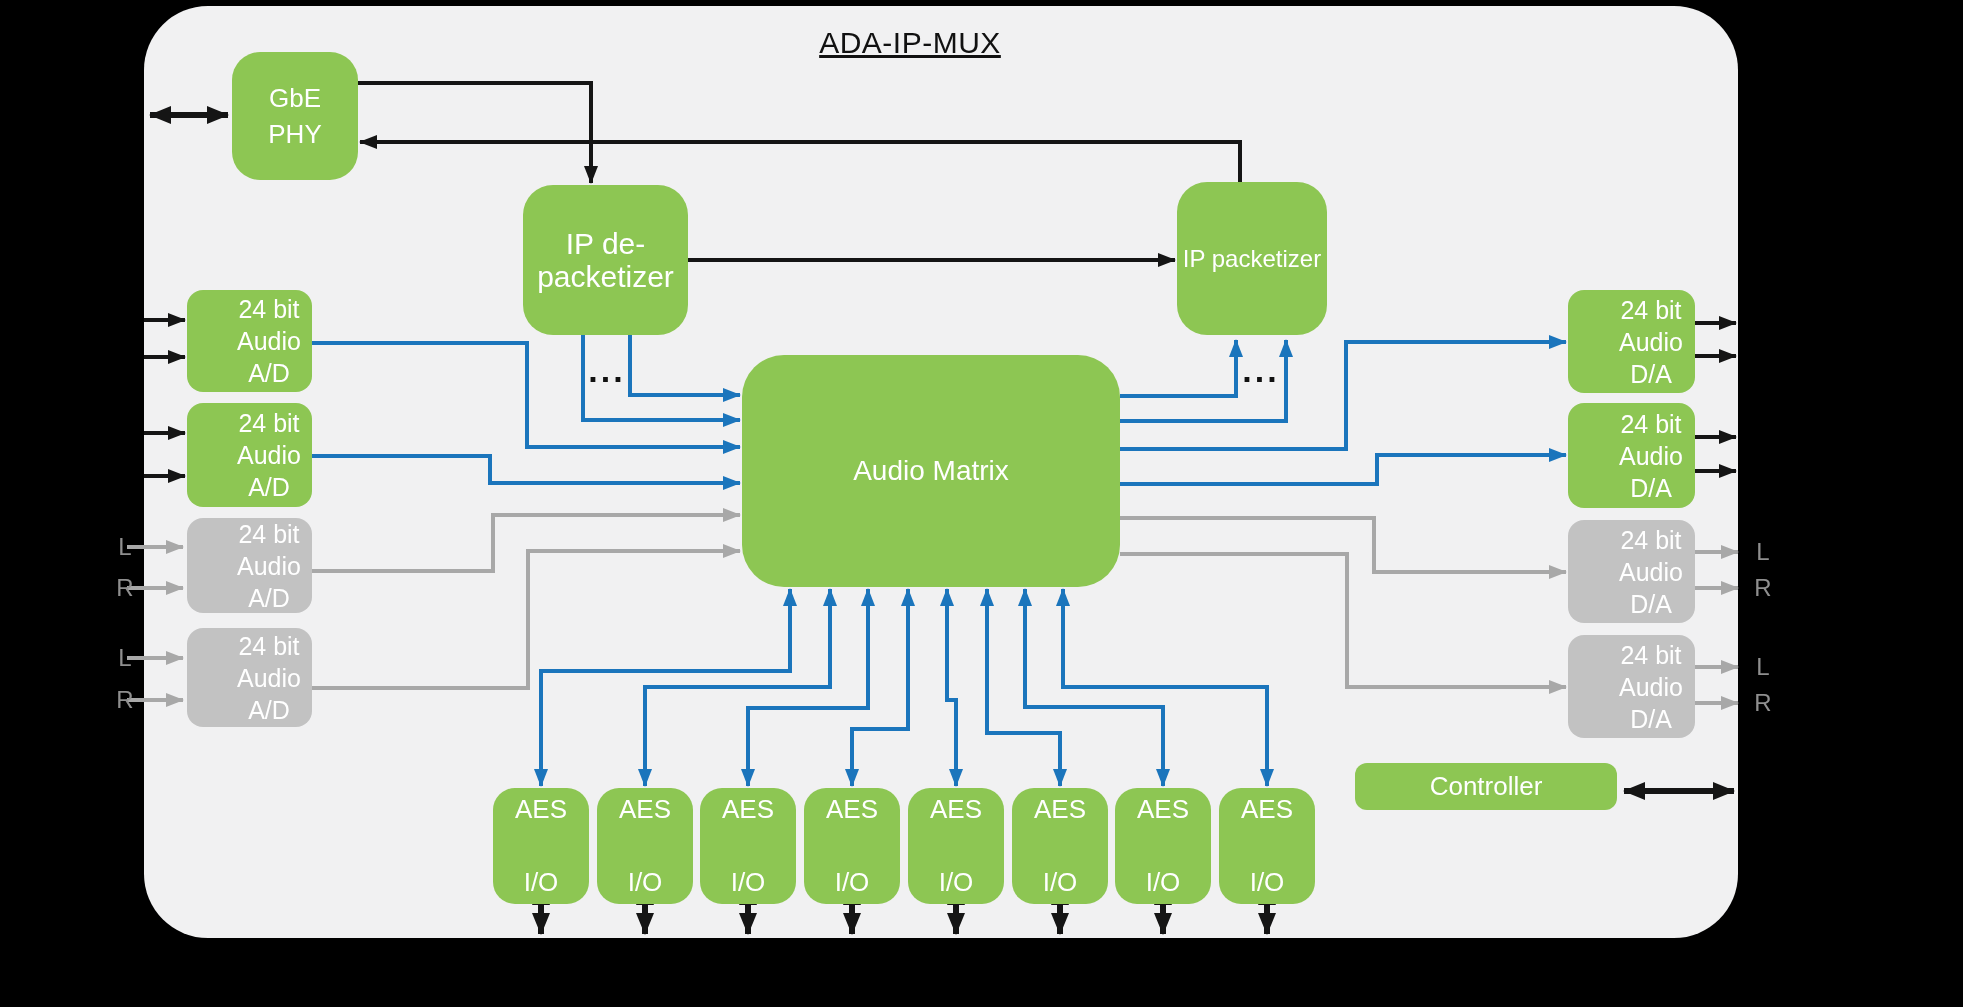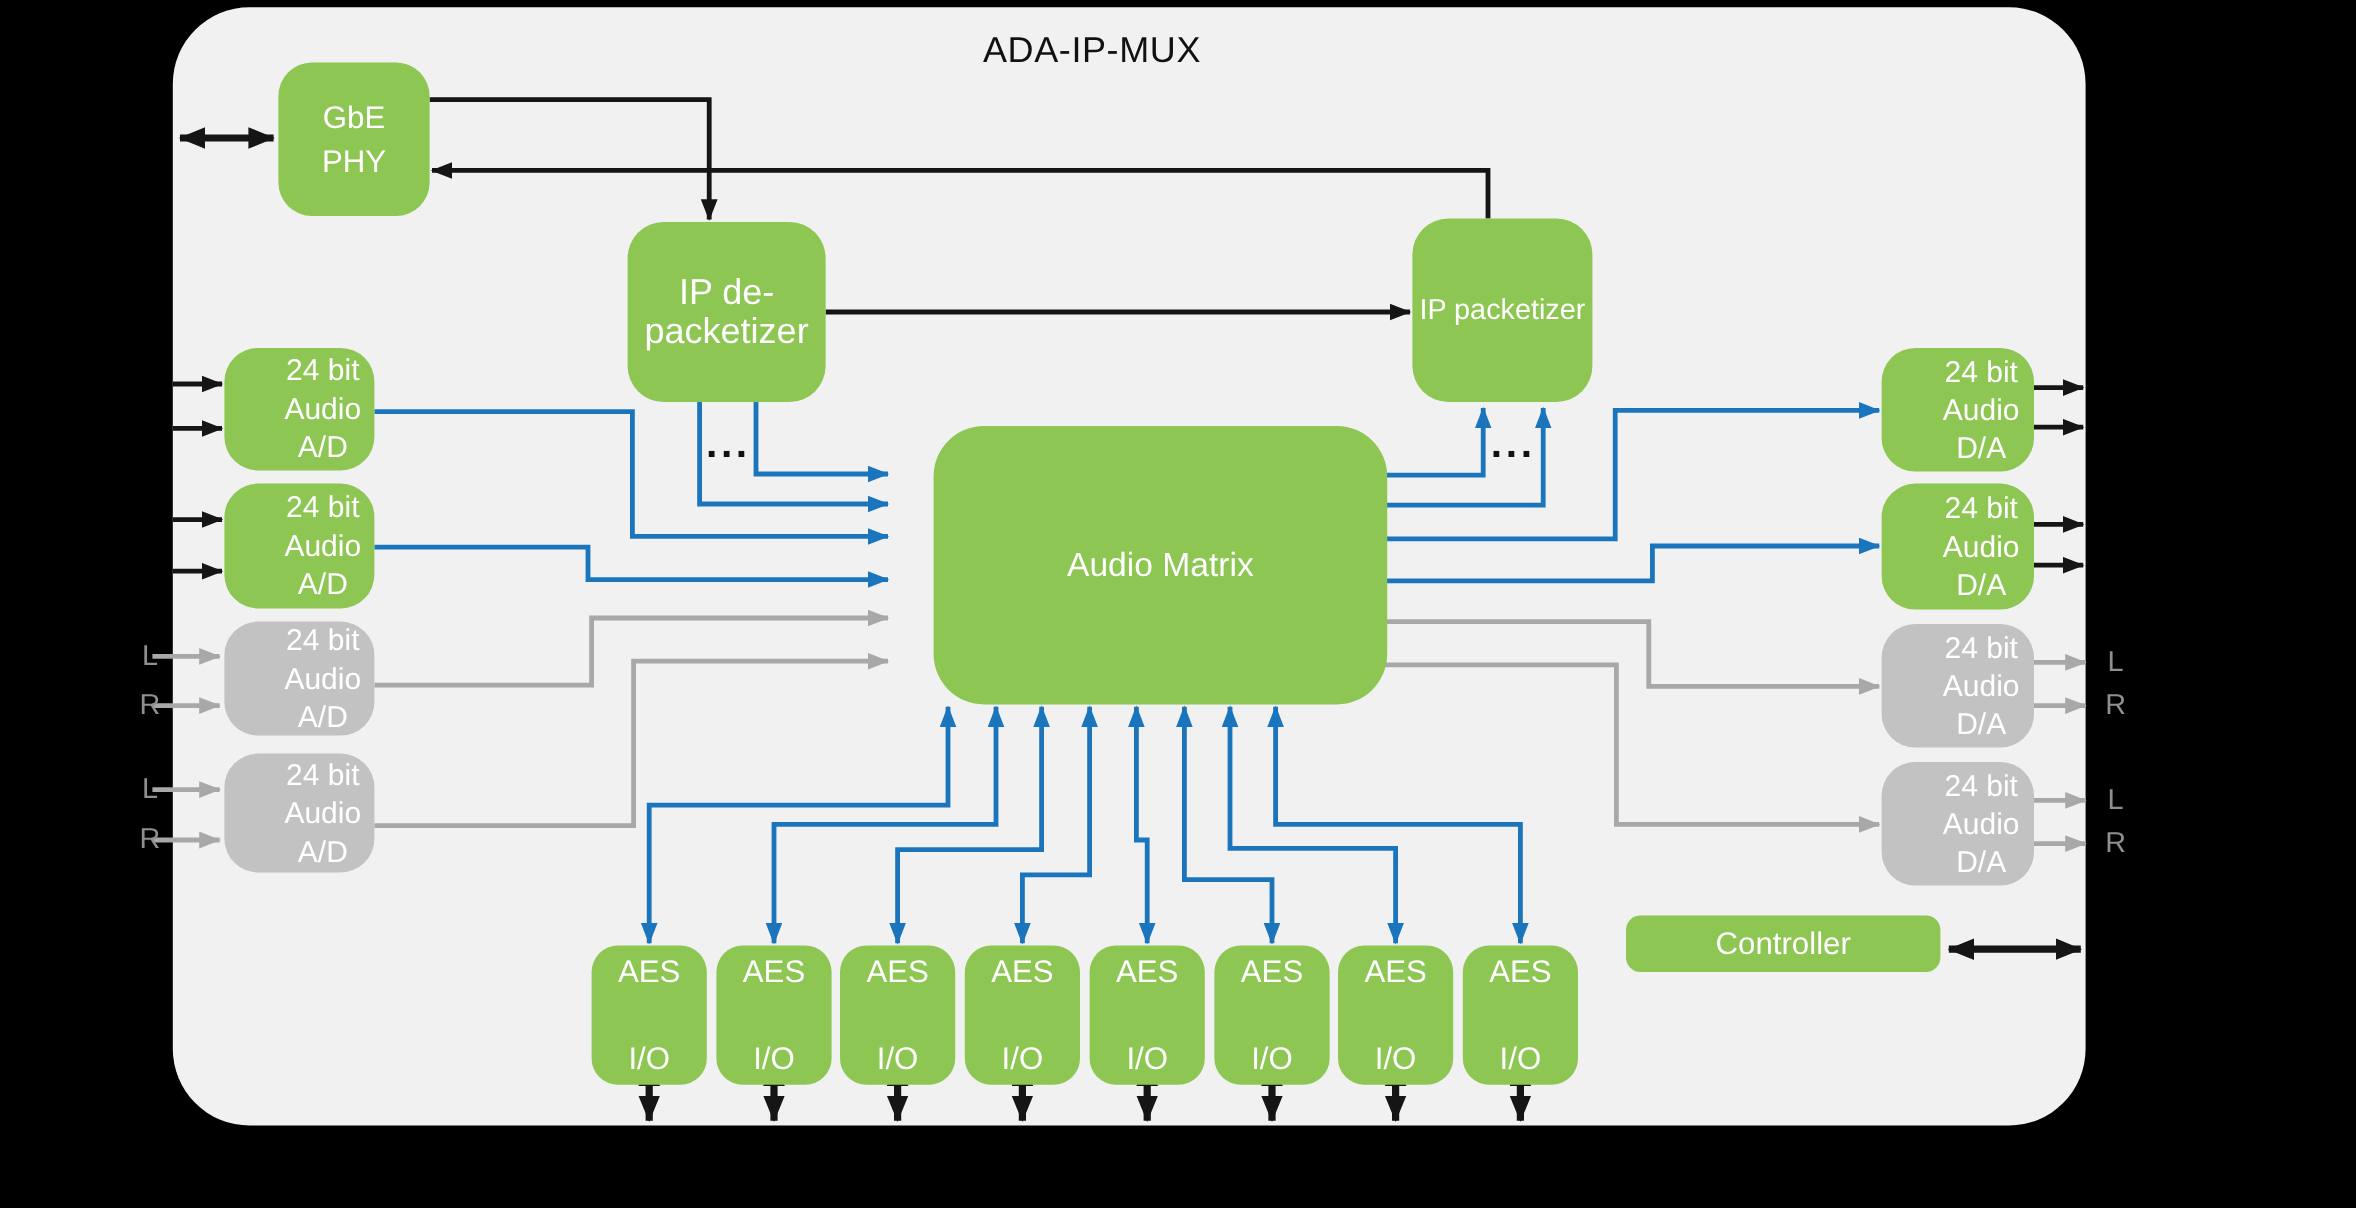--- a/index.html
+++ b/index.html
@@ -18,7 +18,7 @@
   body{background:var(--c-page,#000);font-family:"Liberation Sans", sans-serif;position:relative;}
   .stage{position:absolute;left:0;top:0;width:1963px;height:1007px;}
   .panel{position:absolute;left:144px;top:6px;width:1594px;height:932px;background:var(--c-panel,#f1f1f2);border-radius:64px;}
-  .title{position:absolute;left:735px;top:26px;width:350px;text-align:center;font-size:30px;color:#111;letter-spacing:0.5px;}
+  .title{position:absolute;left:735px;top:26px;width:350px;text-align:center;font-size:30px;color:#111;letter-spacing:0.5px;text-decoration:underline;}
   svg.wires{position:absolute;left:0;top:0;width:1963px;height:1007px;pointer-events:none;}
   .ln-blue{stroke:var(--c-blue,#1b75bc);stroke-width:4;fill:none;}
   .ln-gray{stroke:var(--c-grayline,#a8a8a8);stroke-width:4;fill:none;}

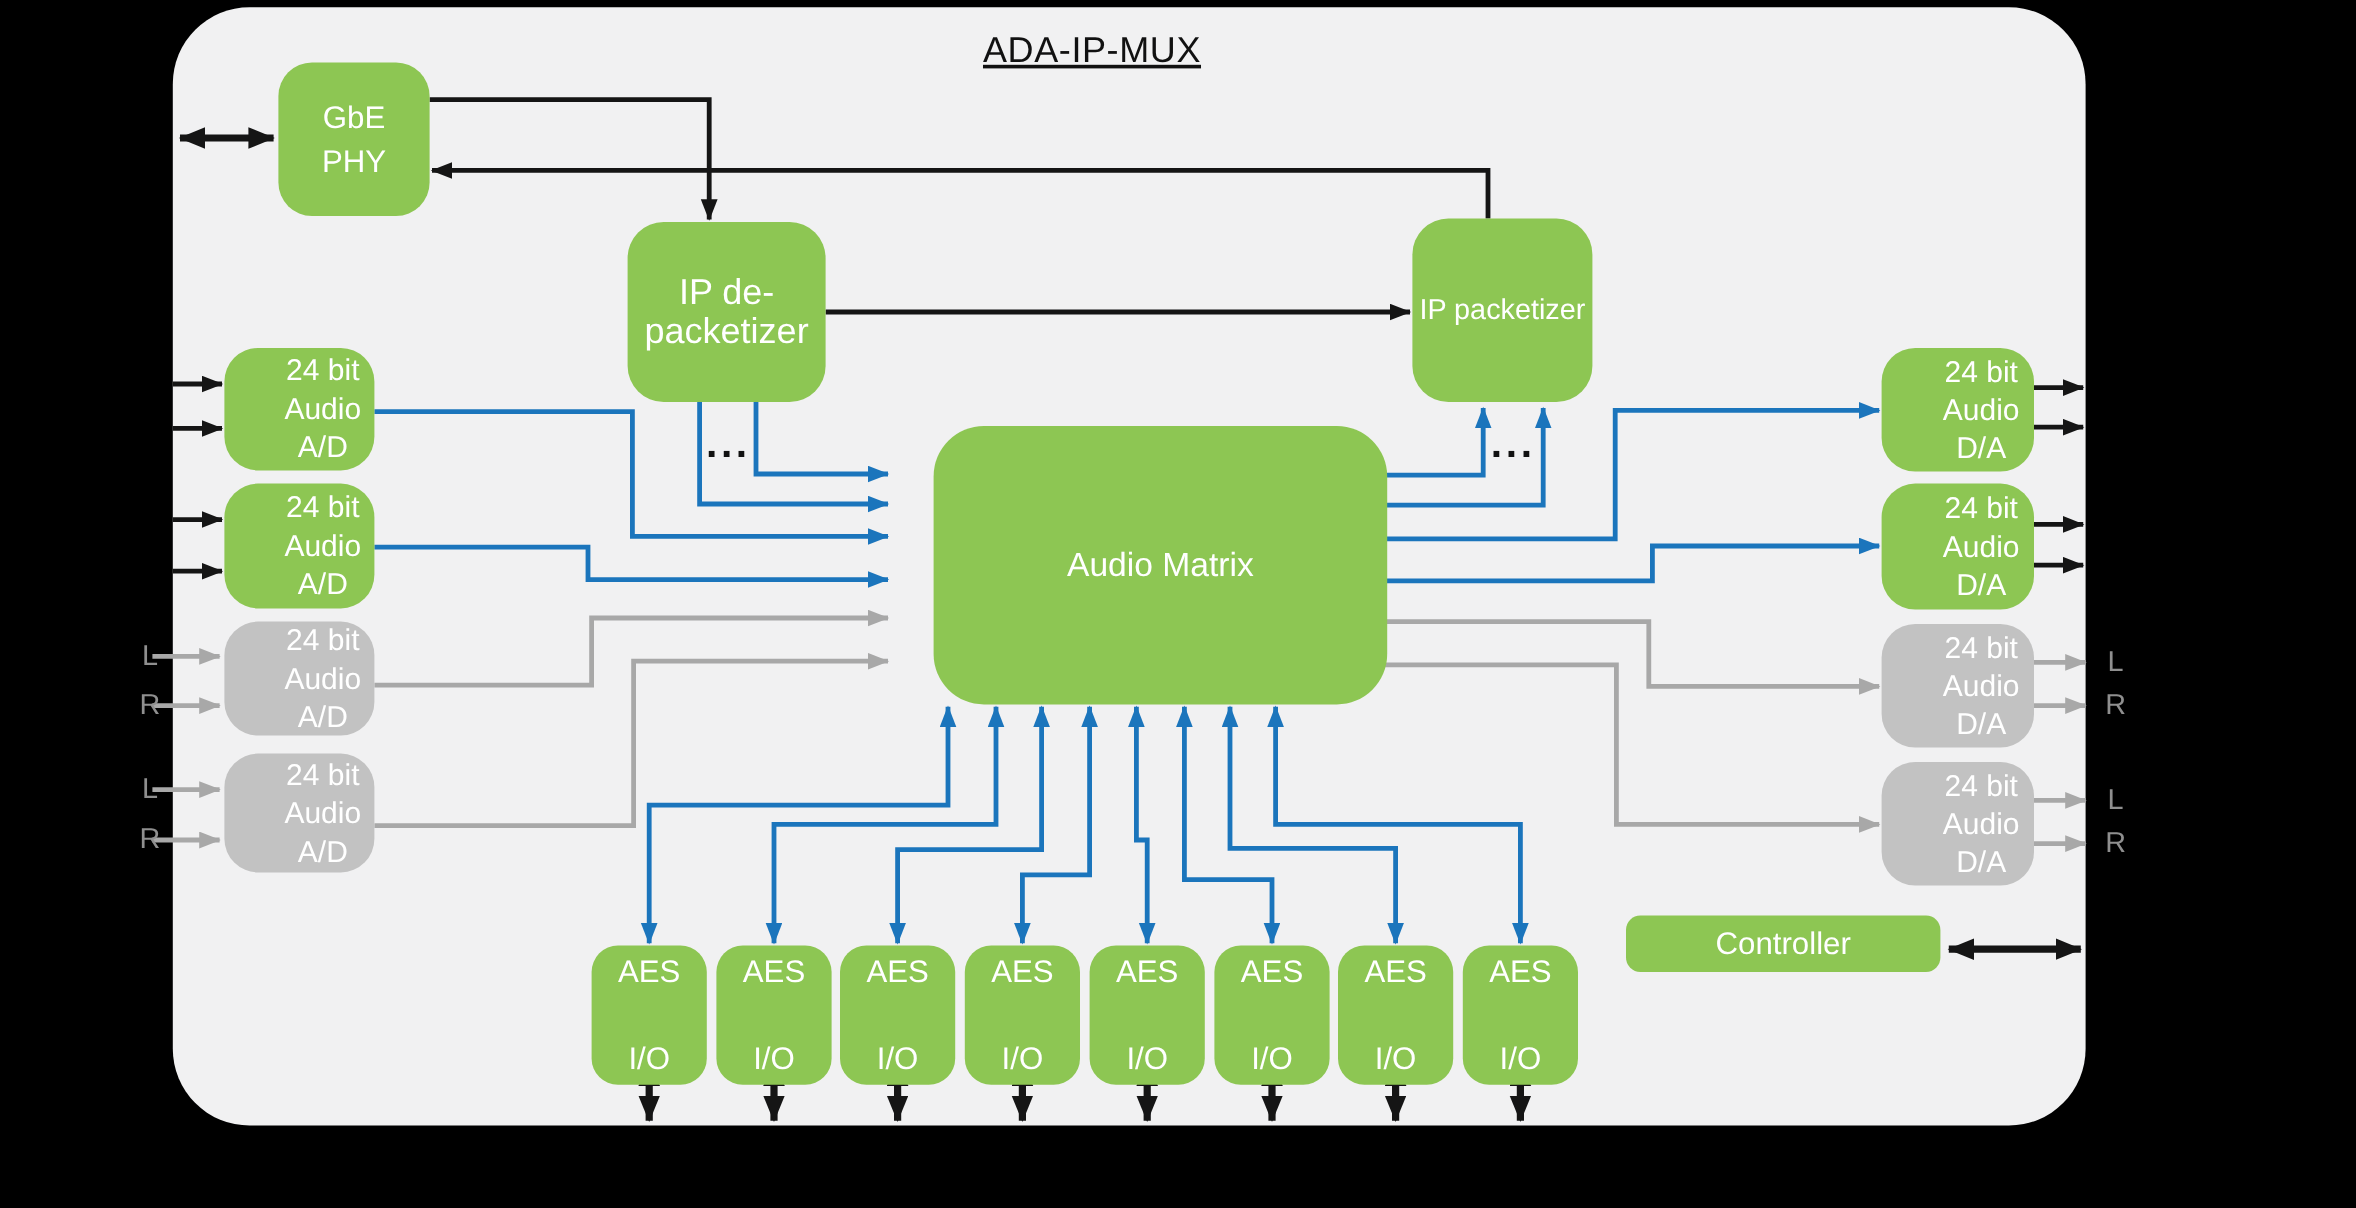--- a/index.html
+++ b/index.html
@@ -33,7 +33,7 @@
   .b-depack{left:523px;top:185px;width:165px;height:150px;border-radius:30px;font-size:30px;line-height:33px;}
   .b-pack{left:1177px;top:182px;width:150px;height:153px;border-radius:30px;font-size:24px;}
   .b-matrix{left:742px;top:355px;width:378px;height:232px;border-radius:42px;font-size:28px;margin-left:36px;}
-  .b-conv{width:125px;font-size:25px;line-height:32px;border-radius:28px;padding-left:39px;}
+  .b-conv{width:125px;font-size:25px;line-height:32px;border-radius:16px;padding-left:39px;}
   .b-dacx{left:1568px;width:127px;}
   .b-aes{top:788px;width:96px;height:116px;border-radius:22px;font-size:26px;line-height:33px;gap:40px;}
   .b-ctrl{left:1355px;top:763px;width:262px;height:47px;border-radius:12px;font-size:26px;}

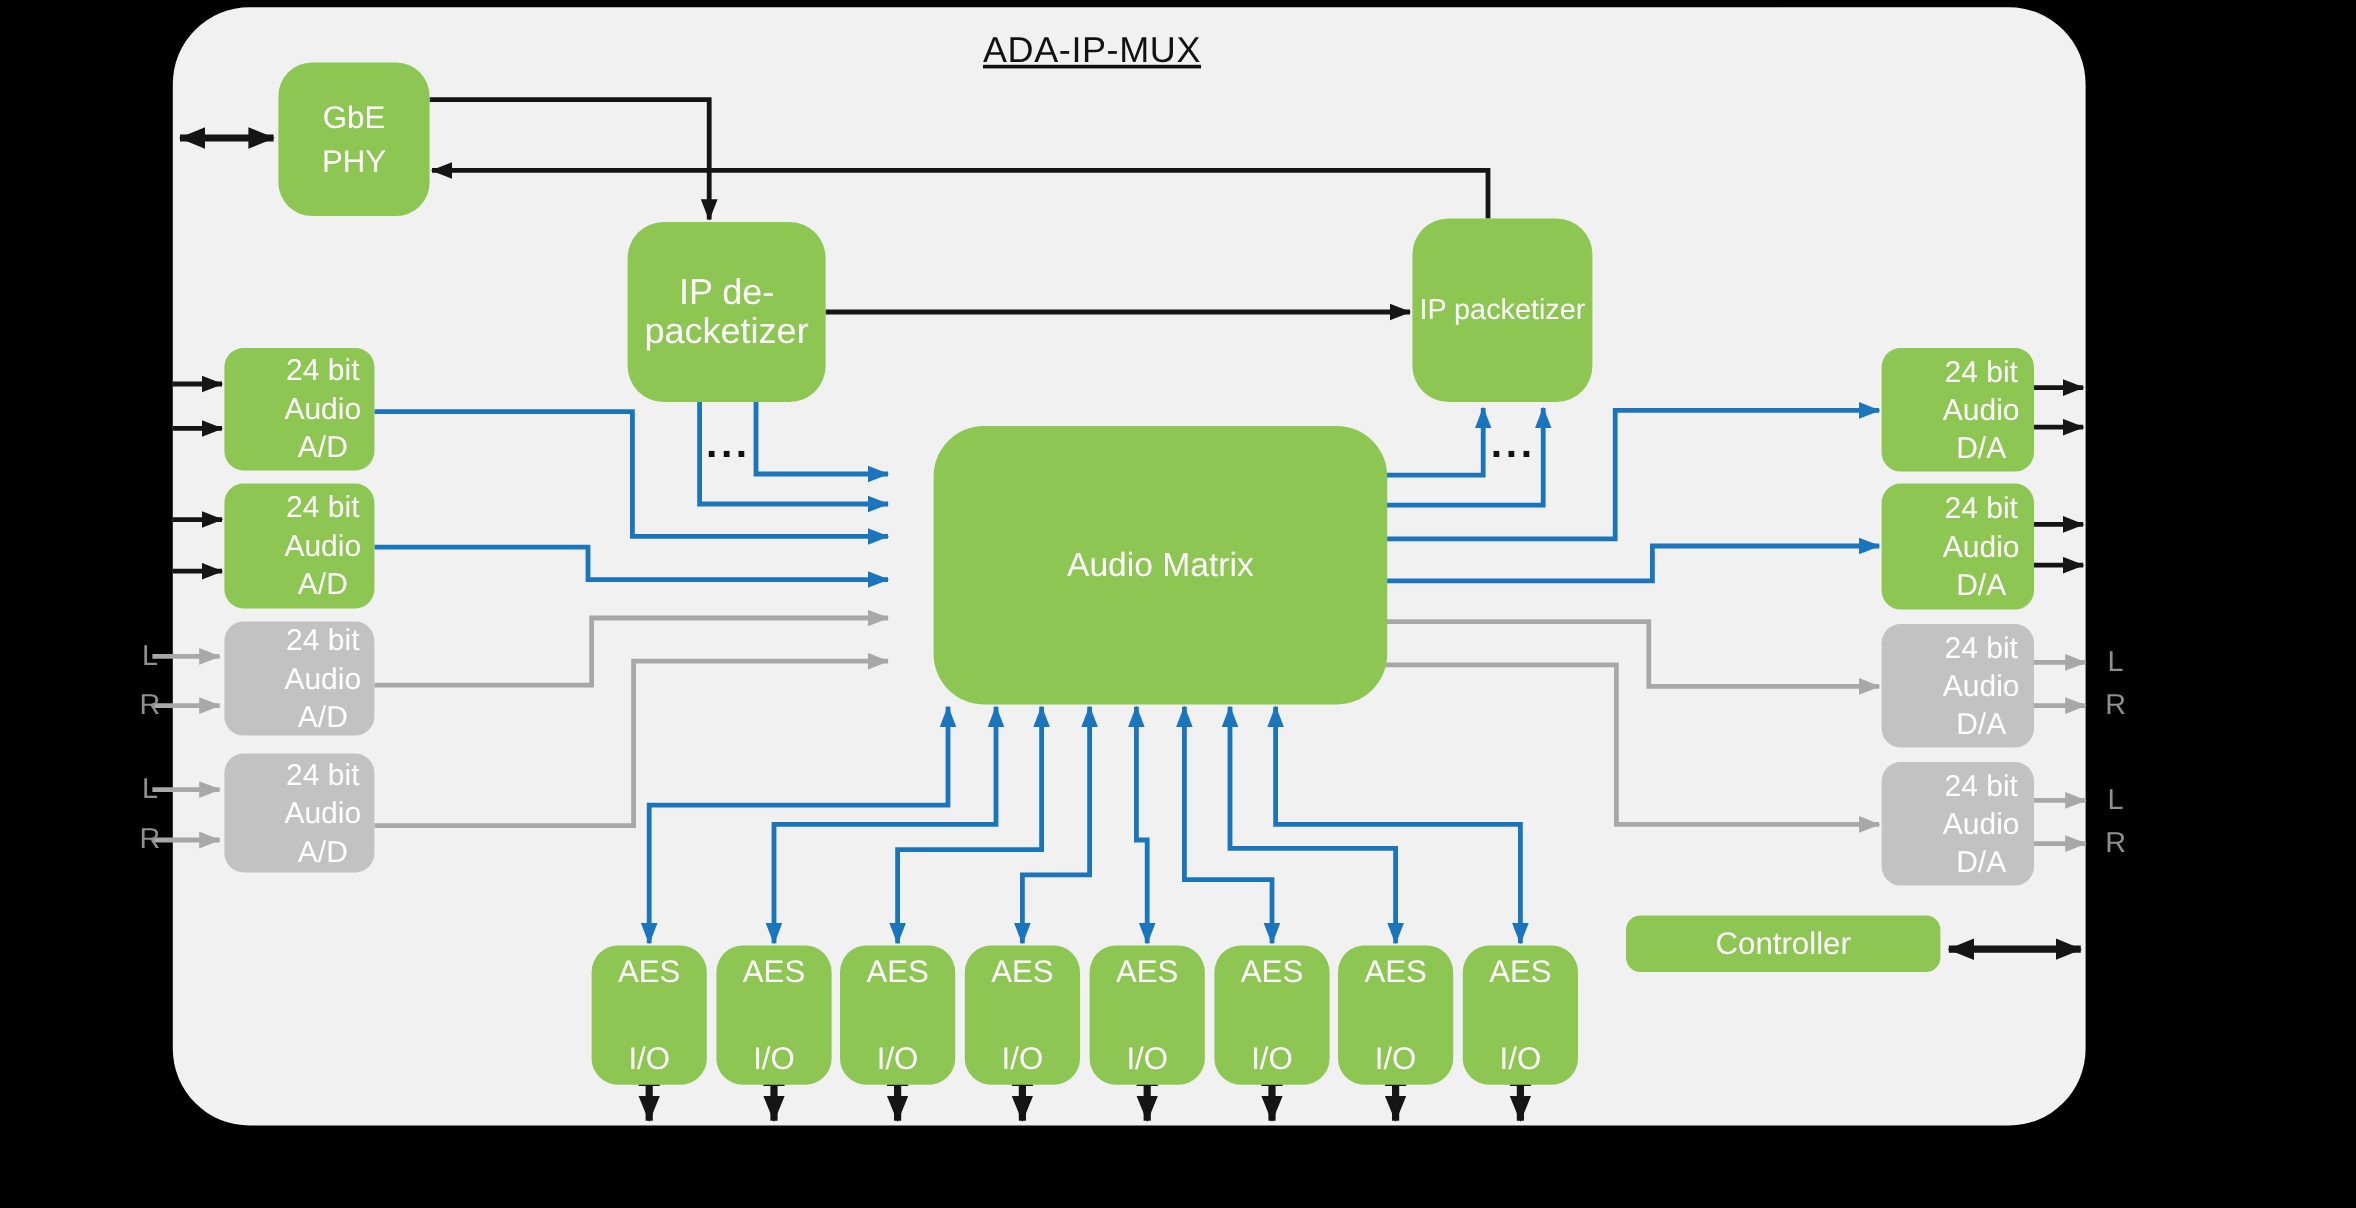--- a/index.html
+++ b/index.html
@@ -32,7 +32,7 @@
   .b-gbe{left:232px;top:52px;width:126px;height:128px;border-radius:28px;font-size:26px;line-height:36px;}
   .b-depack{left:523px;top:185px;width:165px;height:150px;border-radius:30px;font-size:30px;line-height:33px;}
   .b-pack{left:1177px;top:182px;width:150px;height:153px;border-radius:30px;font-size:24px;}
-  .b-matrix{left:742px;top:355px;width:378px;height:232px;border-radius:42px;font-size:28px;margin-left:36px;}
+  .b-matrix{left:742px;top:355px;width:378px;height:232px;border-radius:42px;font-size:28px;}
   .b-conv{width:125px;font-size:25px;line-height:32px;border-radius:16px;padding-left:39px;}
   .b-dacx{left:1568px;width:127px;}
   .b-aes{top:788px;width:96px;height:116px;border-radius:22px;font-size:26px;line-height:33px;gap:40px;}

